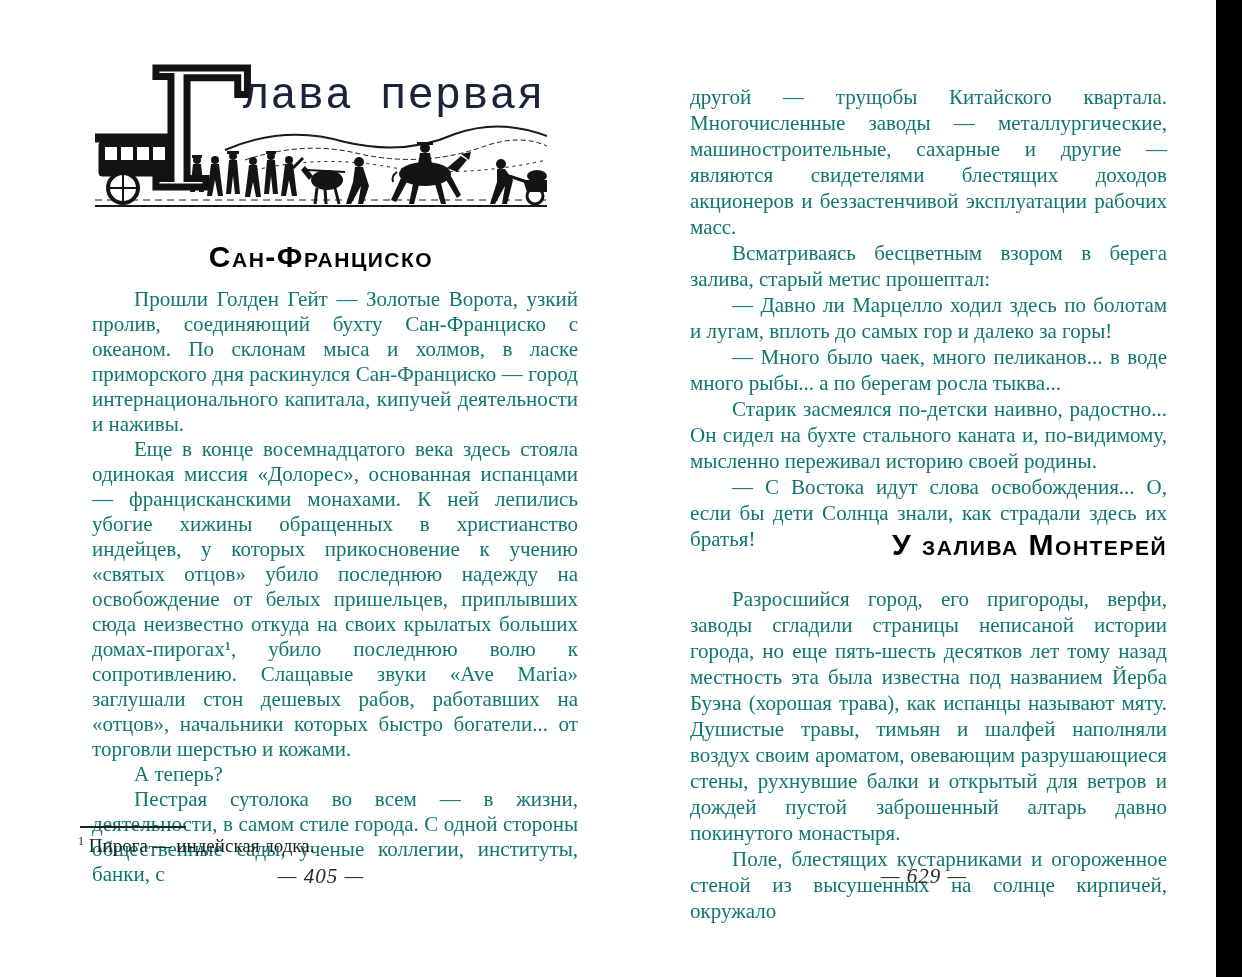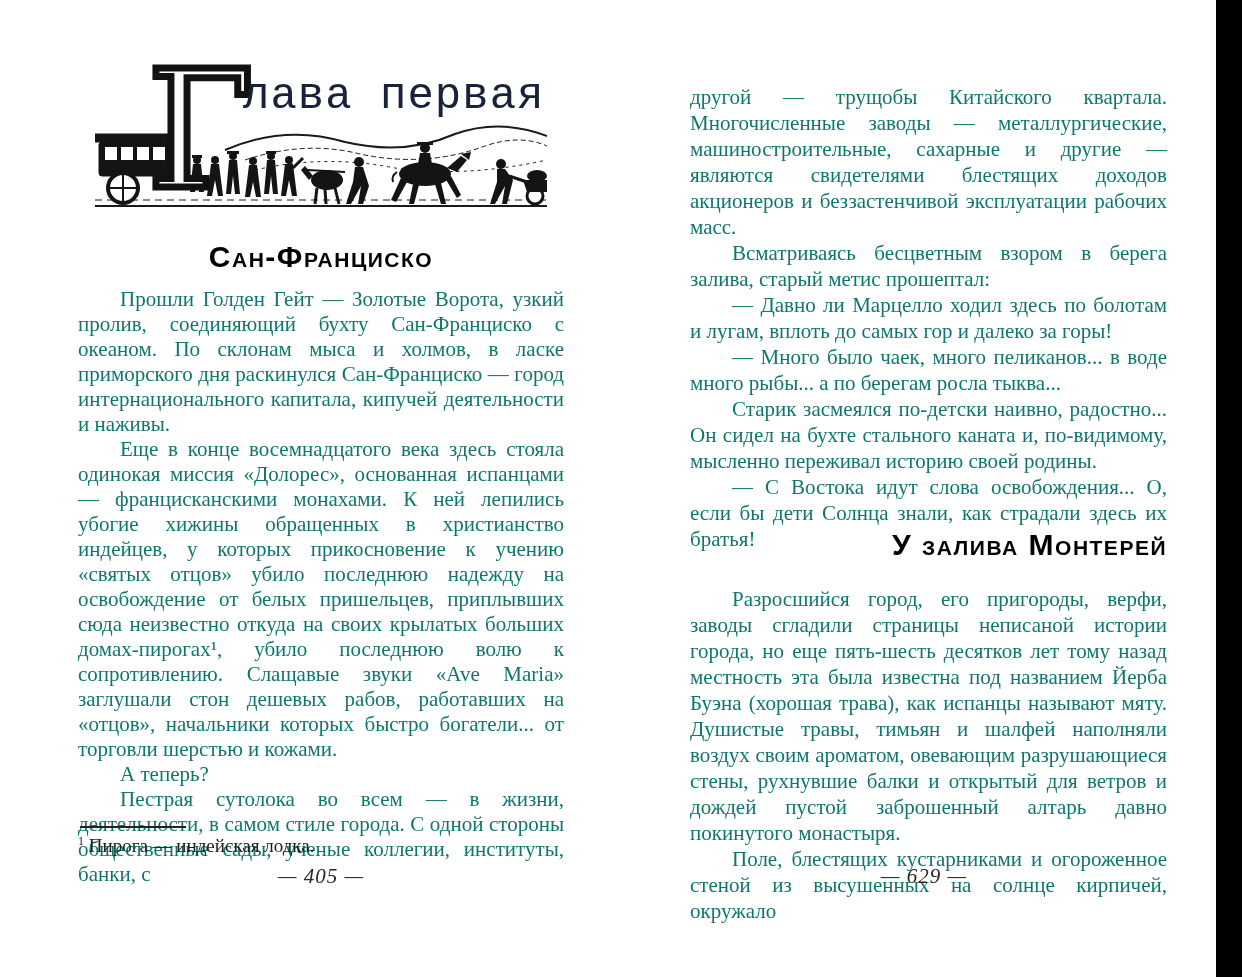--- a/index.html
+++ b/index.html
@@ -48,7 +48,7 @@
 
   
   .column { position: absolute; font-size: 21px; text-align: justify; color: #0f766e; }
-  .col-left      { left: 78px;  top: 287px; width: 486px; line-height: 25px; }
+  .col-left      { left: 92px;  top: 287px; width: 486px; line-height: 25px; }
   .col-right-top { left: 690px; top: 84px;  width: 477px; line-height: 26px; }
   .col-right-bot { left: 690px; top: 586px; width: 477px; line-height: 26px; }
   .column p { margin: 0; }

